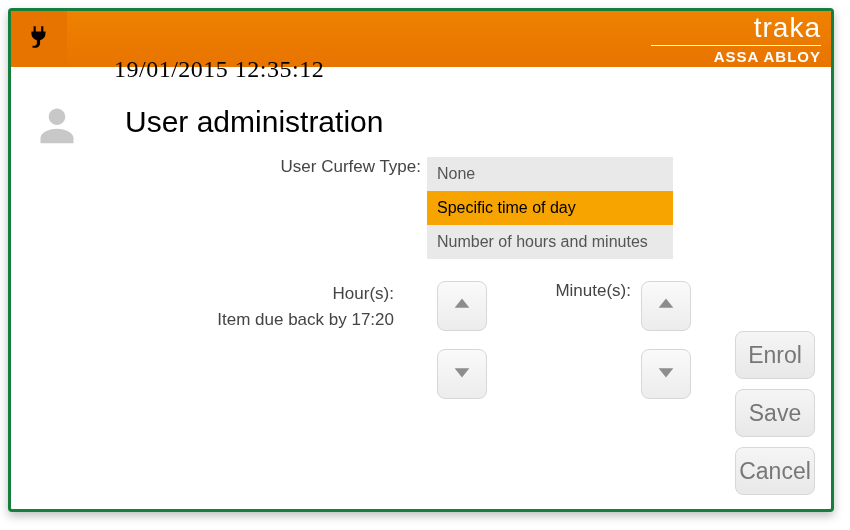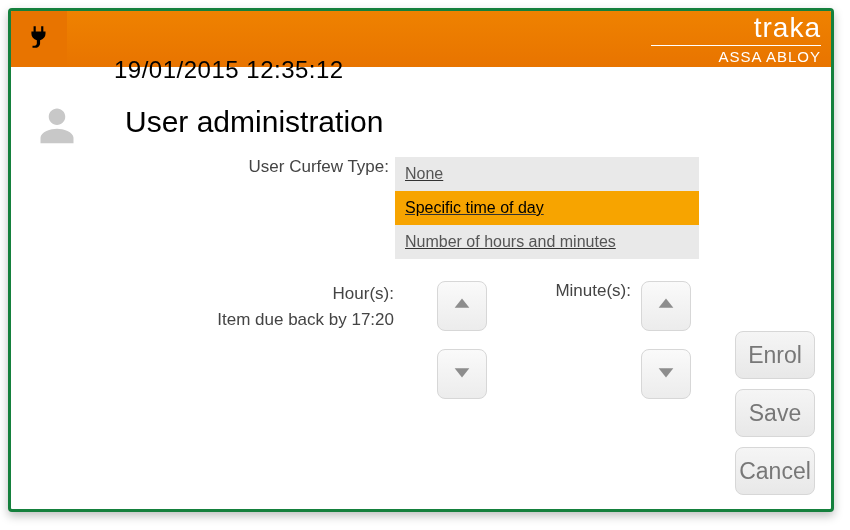--- a/index.html
+++ b/index.html
@@ -15,7 +15,7 @@
   .brand .divider { height:1px; background:#fff; margin: 3px 0 2px auto; width:170px;}
   .brand .abloy { font-size: 15px; font-weight:400; letter-spacing:1px; font-family: Arial, sans-serif; }
   
-  .datetime { position:absolute; left: 114px; top: 56px; font-size: 24px; color:#000; font-family: Liberation Sans, sans-serif; letter-spacing:0.5px; }
+  .datetime { position:absolute; left: 114px; top: 56px; font-size: 24px; color:#000; font-family: Liberation Serif, serif; letter-spacing:0.5px; }
   
   .content { flex:1; position:relative; padding-top: 30px; }
   .user-icon { position:absolute; left: 24px; top: 36px; }

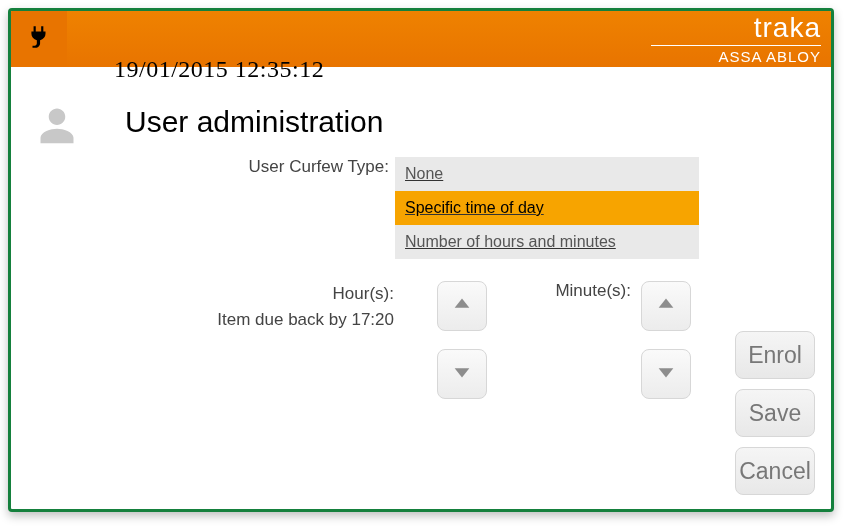--- a/index.html
+++ b/index.html
@@ -13,7 +13,7 @@
   .brand { width: 180px; padding: 4px 10px 2px 0; text-align:right; }
   .brand .traka { font-size: 28px; letter-spacing:1px; font-weight: 400; font-family: Verdana, Arial, sans-serif; line-height: 0.95; }
   .brand .divider { height:1px; background:#fff; margin: 3px 0 2px auto; width:170px;}
-  .brand .abloy { font-size: 15px; font-weight:400; letter-spacing:1px; font-family: Arial, sans-serif; }
+  .brand .abloy { font-size: 15px; font-weight:700; letter-spacing:1px; font-family: Arial, sans-serif; }
   
   .datetime { position:absolute; left: 114px; top: 56px; font-size: 24px; color:#000; font-family: Liberation Serif, serif; letter-spacing:0.5px; }
   

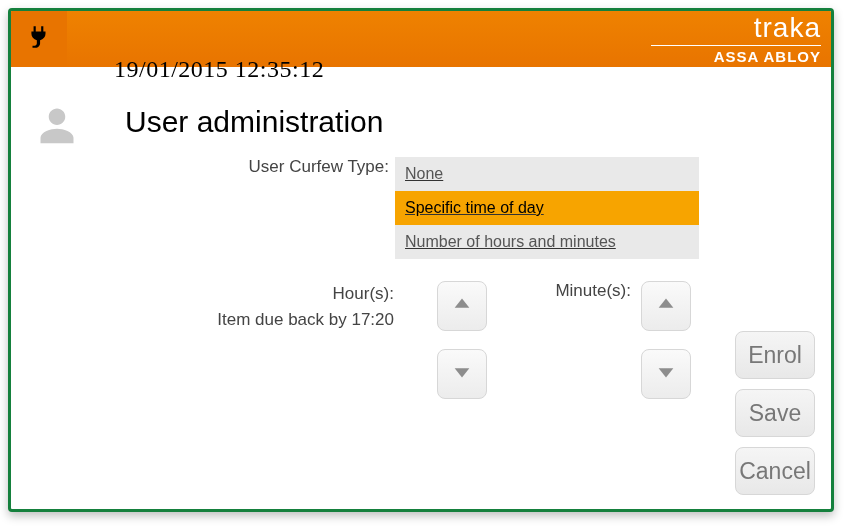--- a/index.html
+++ b/index.html
@@ -26,7 +26,7 @@
   .row { display:flex; align-items:flex-start; margin-bottom:6px;}
   .row .label-col { width: 416px; text-align:right; padding-right: 6px; font-size: 17px; color:#444; }
   .row .ctrl-col { flex:1; }
-  .options { width: 304px; text-decoration: underline; }
+  .options { width: 246px; }
   .opt { padding: 8px 10px; font-size: 16px; color:#555; background:#e9e9e9; cursor:pointer; }
   .opt.selected { background:#f7a400; color:#000000; }
   .opt + .opt { margin-top:0; }

